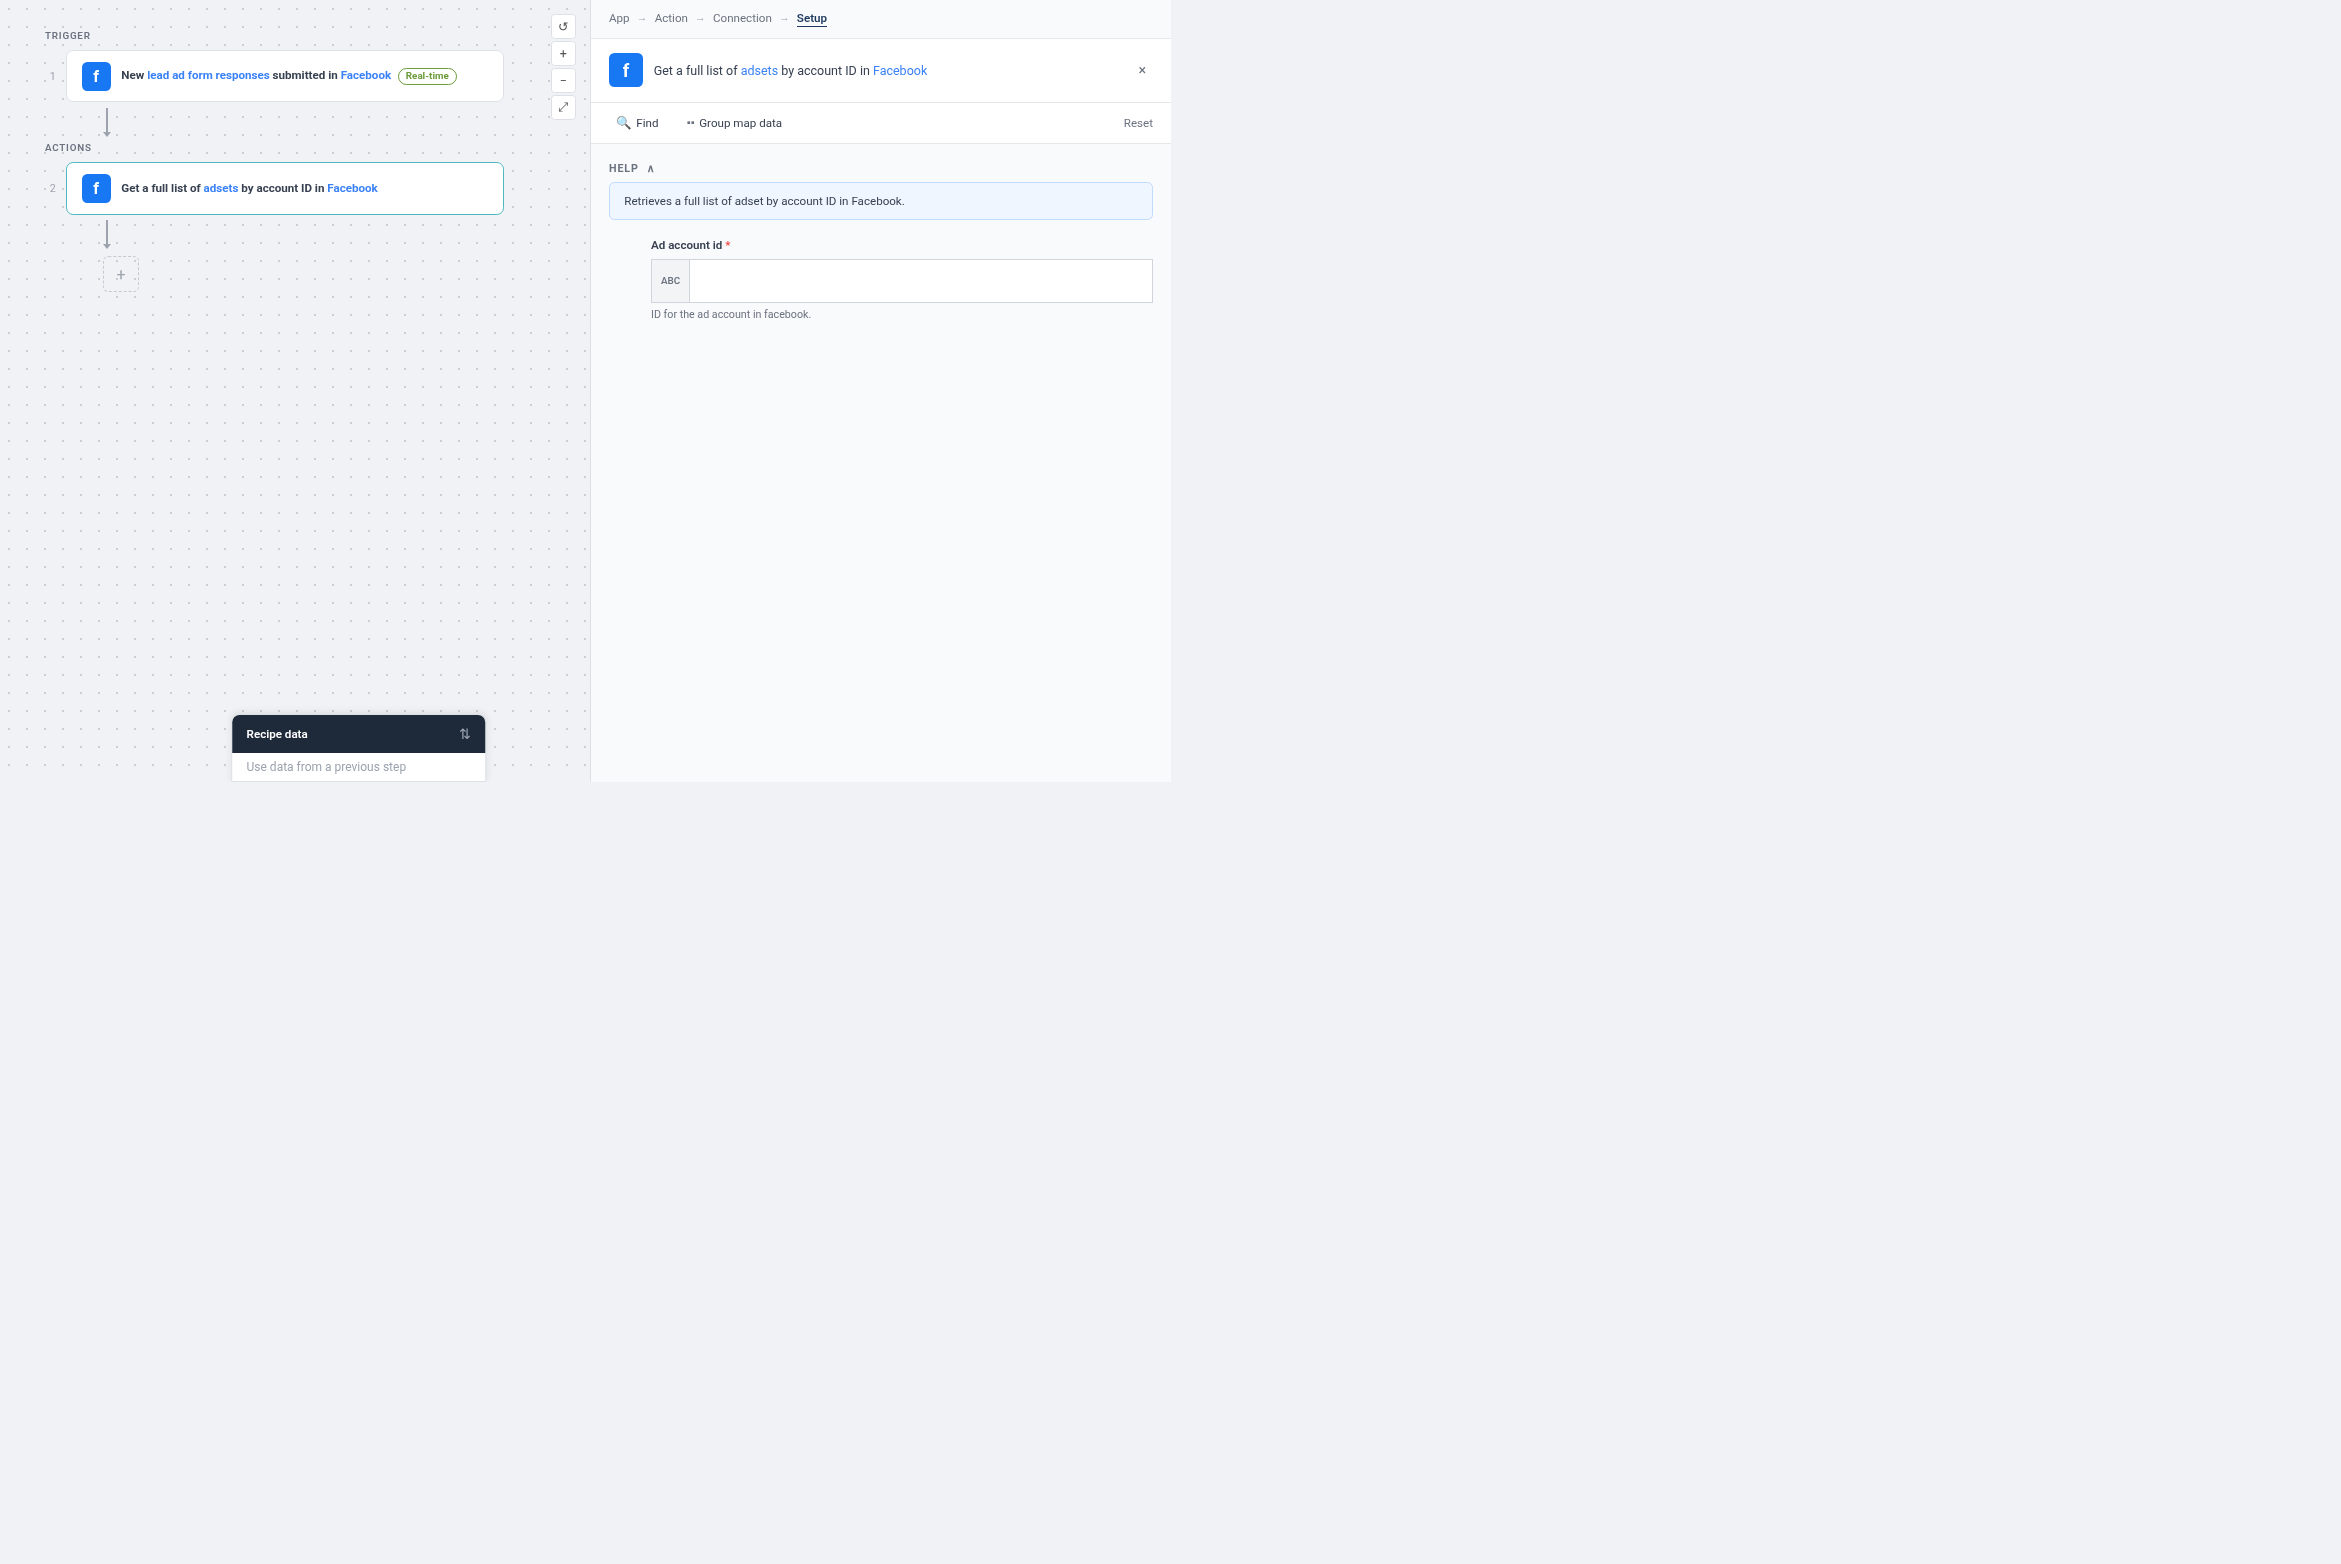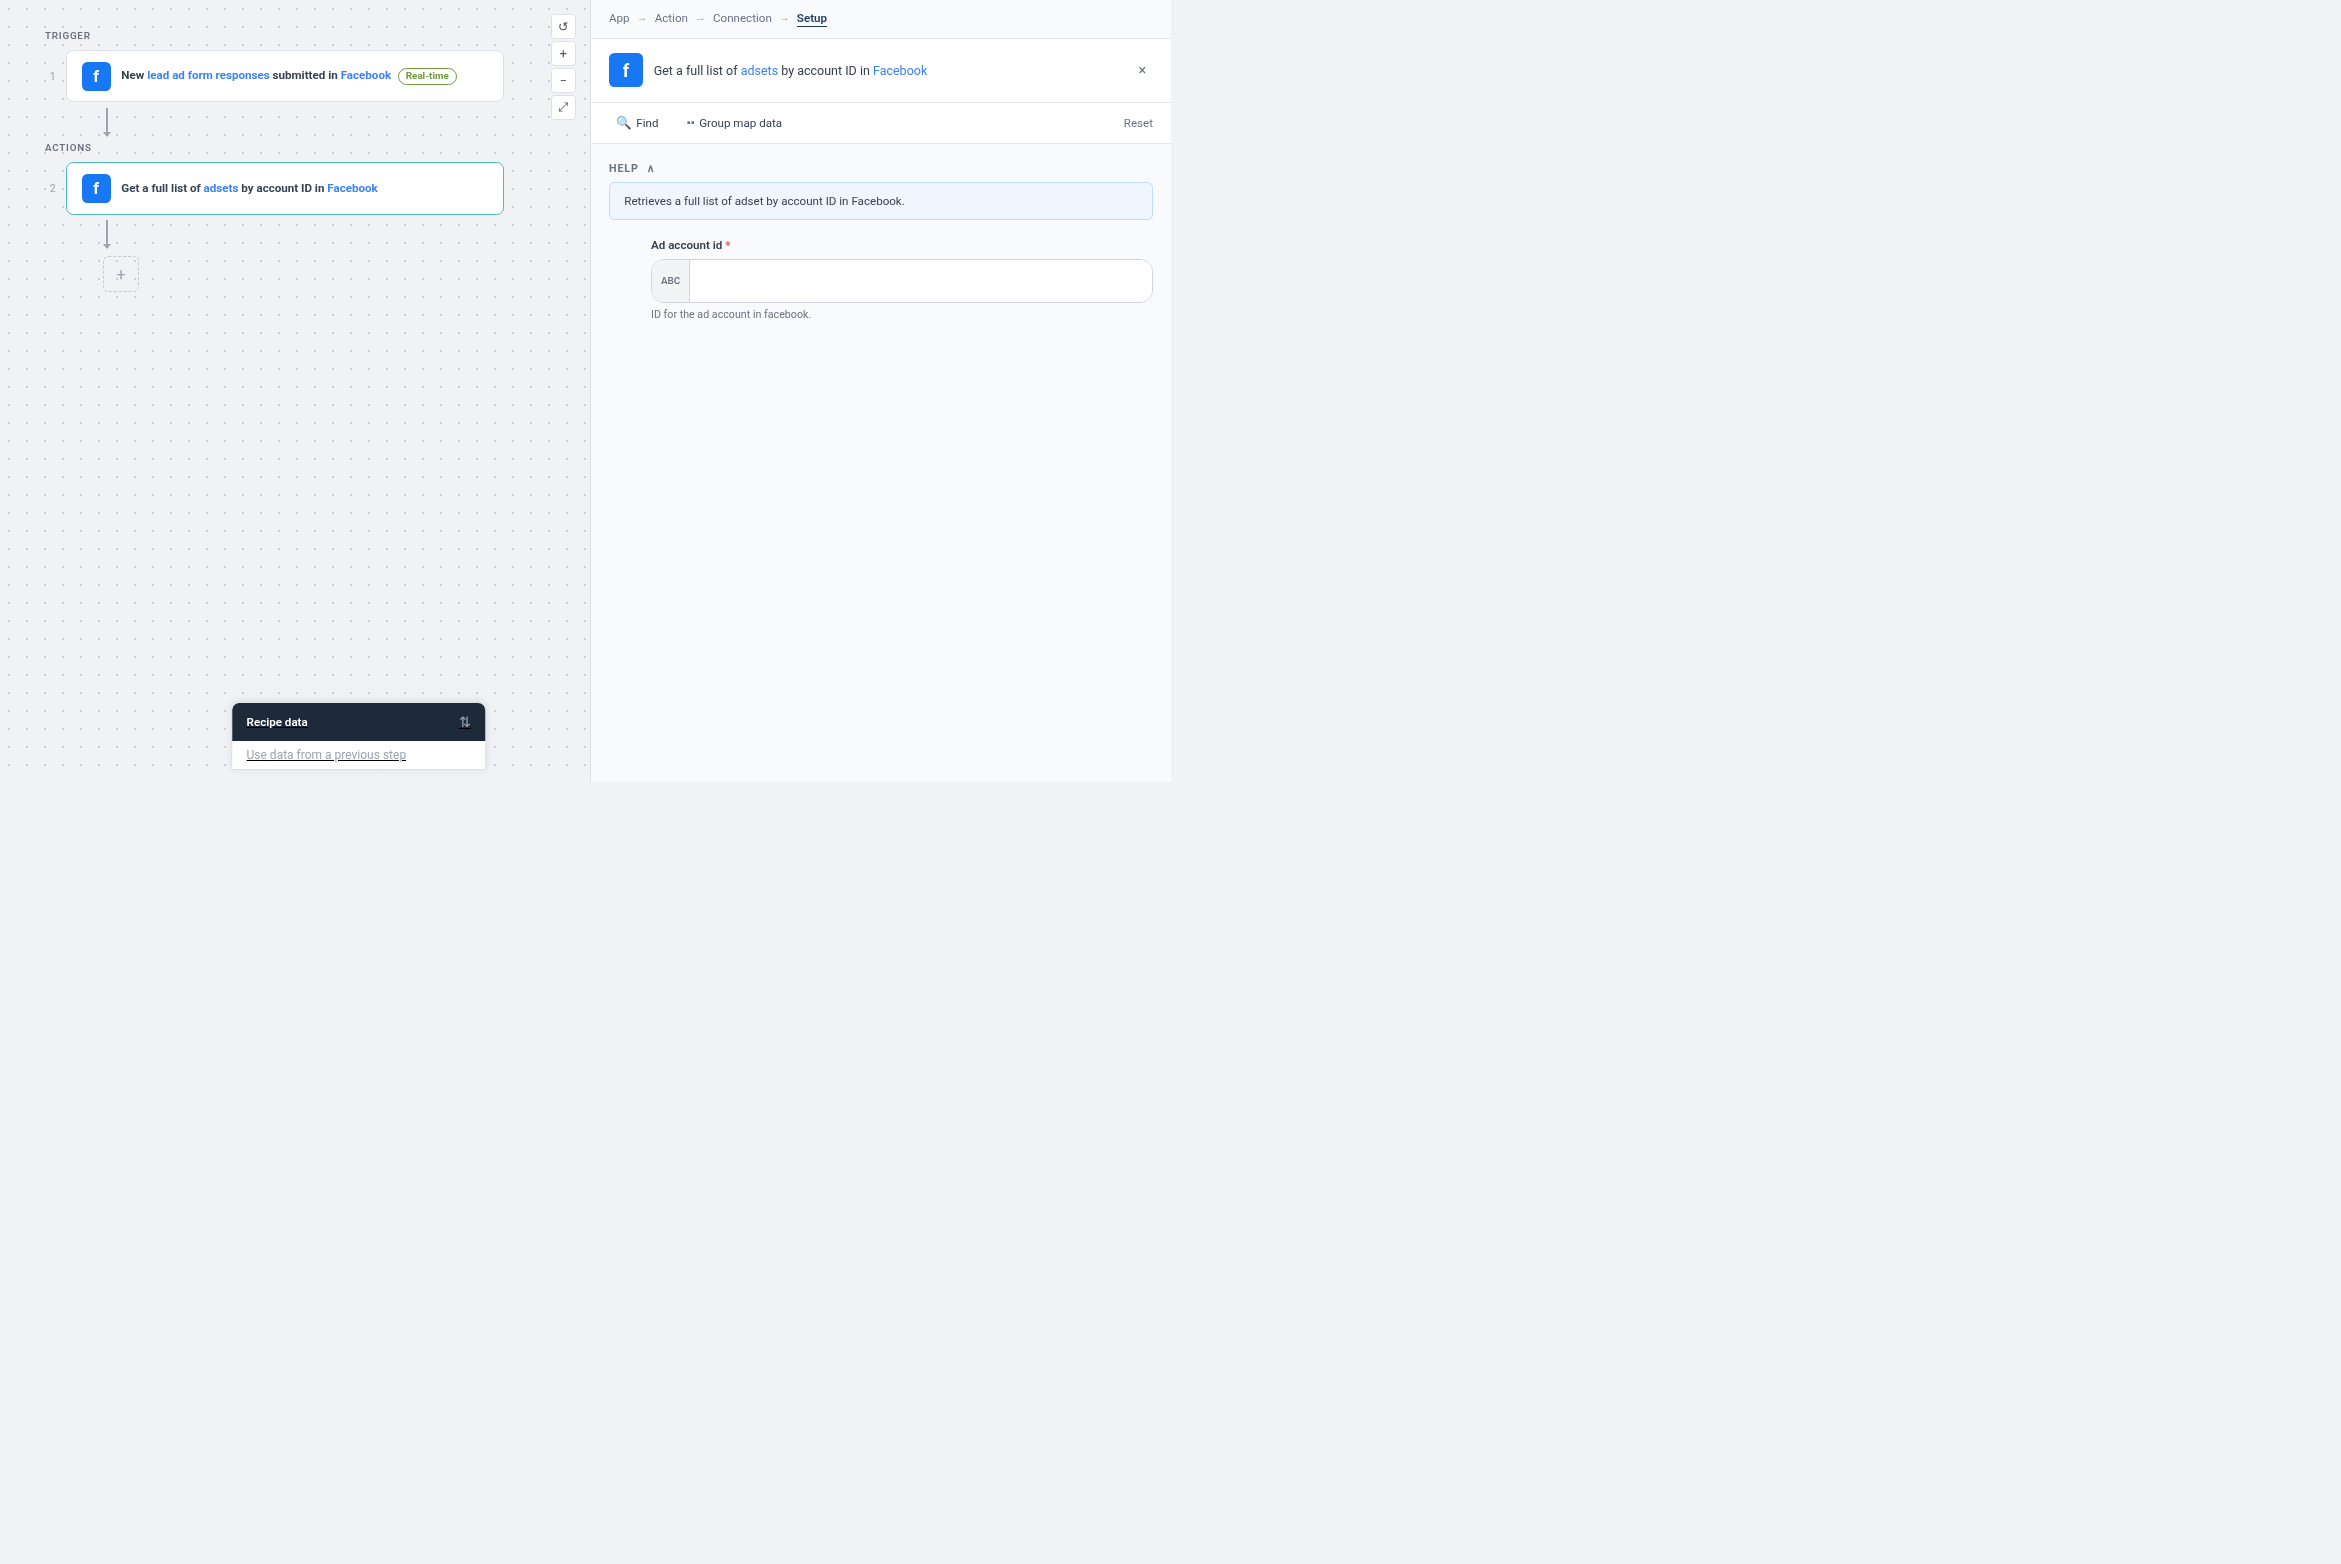--- a/index.html
+++ b/index.html
@@ -340,7 +340,7 @@
     .input-wrapper {
       display: flex;
       border: 0.9px solid #d1d5db;
-      border-radius: 13px;
+      border-radius: 0;
       background: white;
       overflow: hidden;
     }

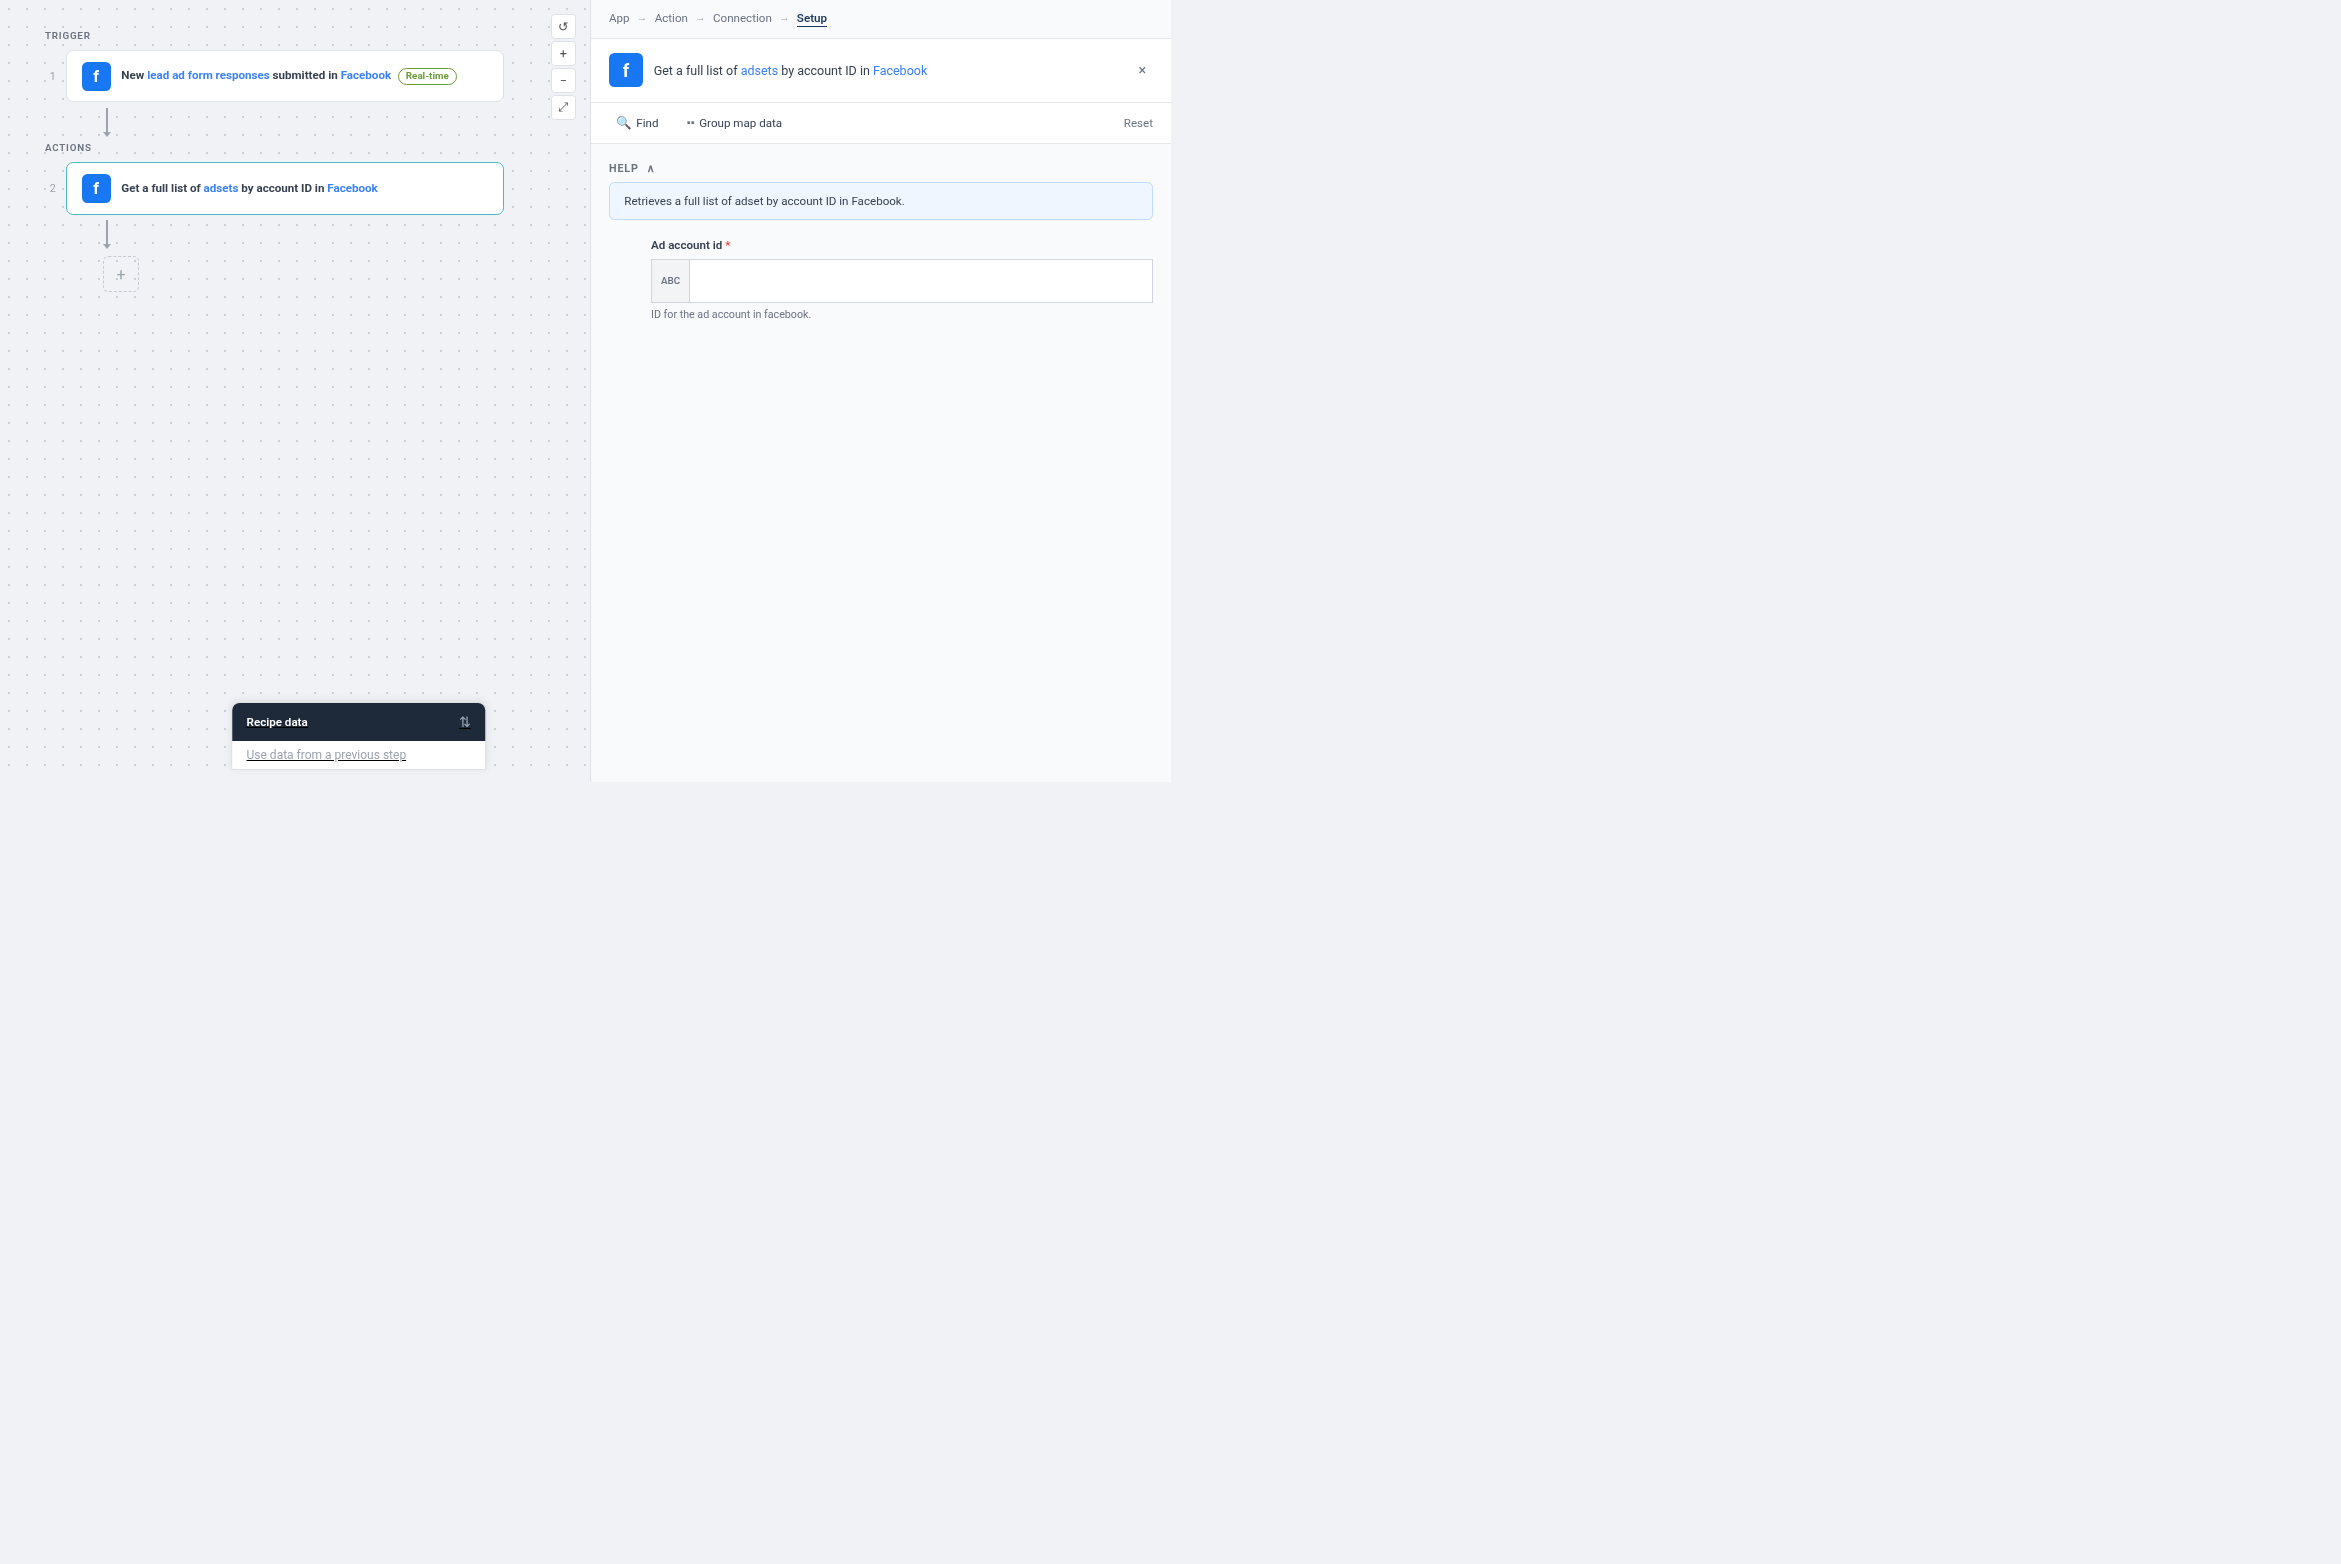--- a/index.html
+++ b/index.html
@@ -167,7 +167,7 @@
     
     .recipe-data-panel {
       position: absolute;
-      bottom: 12px;
+      bottom: 0;
       left: 50%;
       transform: translateX(-25%);
       width: 255px;
@@ -175,7 +175,6 @@
       border-radius: 7.2px 7.2px 0 0;
       border: 0.9px solid #dde1e7;
       box-shadow: 0 -1.8px 7.2px rgba(0,0,0,0.08);
-      text-decoration: underline;
     }
     .recipe-data-header {
       background: #1e2a3a;

